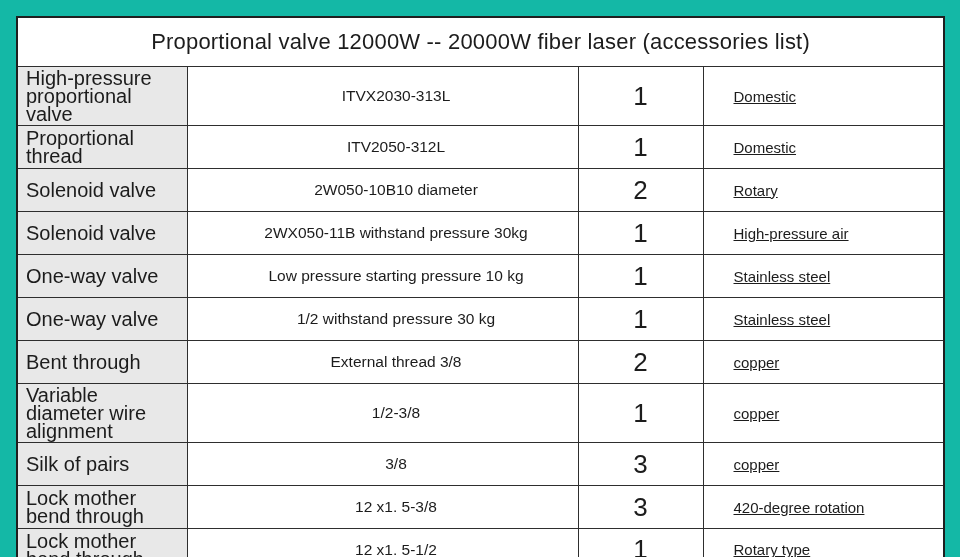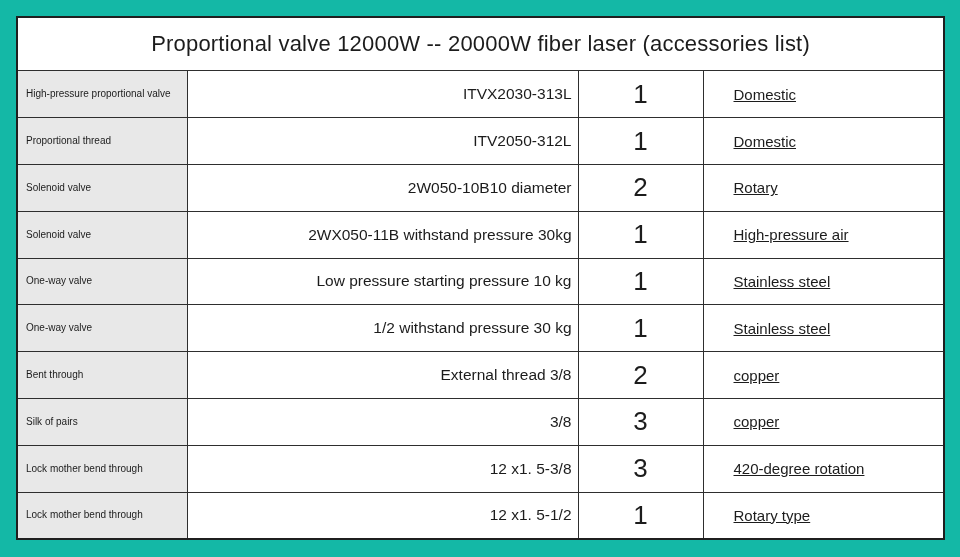--- a/index.html
+++ b/index.html
@@ -45,7 +45,7 @@
   }
   td.name-cell {
     background: #e8e8e8;
-    font-size: 10px;
+    font-size: 20px;
     line-height: 18px;
     padding: 2px 6px 2px 8px;
     vertical-align: middle;

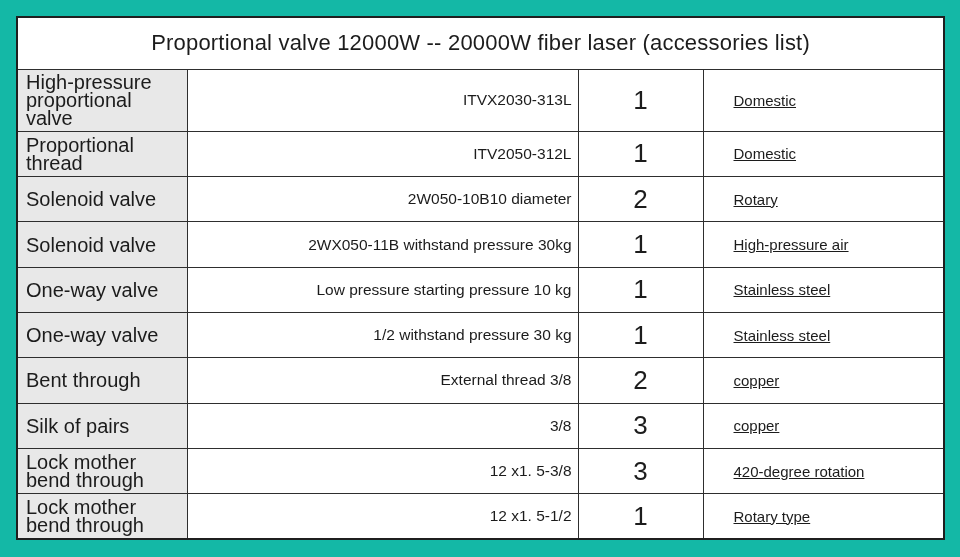--- a/index.html
+++ b/index.html
@@ -57,7 +57,7 @@
     font-size: 15.5px;
     padding: 2px 6px 2px 33px;
     vertical-align: middle;
-    text-align: right;
+    text-align: center;
   }
   td.qty-cell {
     background: #ffffff;

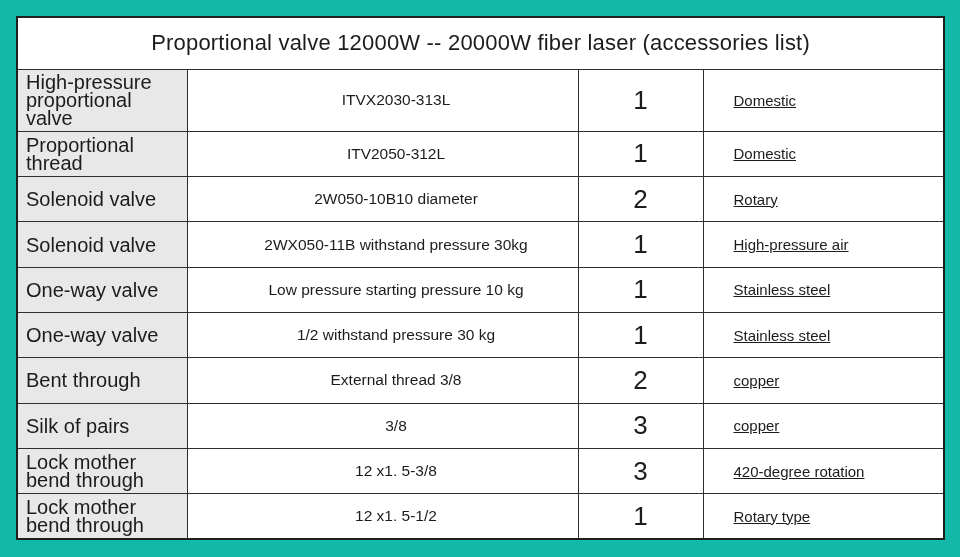--- a/index.html
+++ b/index.html
@@ -134,6 +134,12 @@
     <td class="type-cell">copper</td>
   </tr>
         <tr class="data-row">
+    <td class="name-cell">Variable diameter wire alignment</td>
+    <td class="model-cell">1/2-3/8</td>
+    <td class="qty-cell">1</td>
+    <td class="type-cell">copper</td>
+  </tr>
+        <tr class="data-row">
     <td class="name-cell">Silk of pairs</td>
     <td class="model-cell">3/8</td>
     <td class="qty-cell">3</td>

